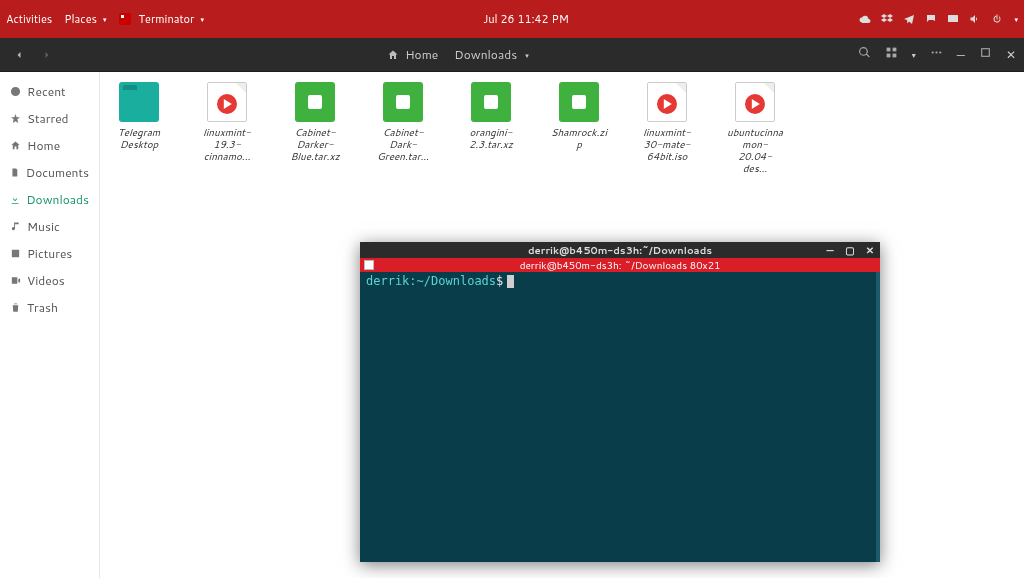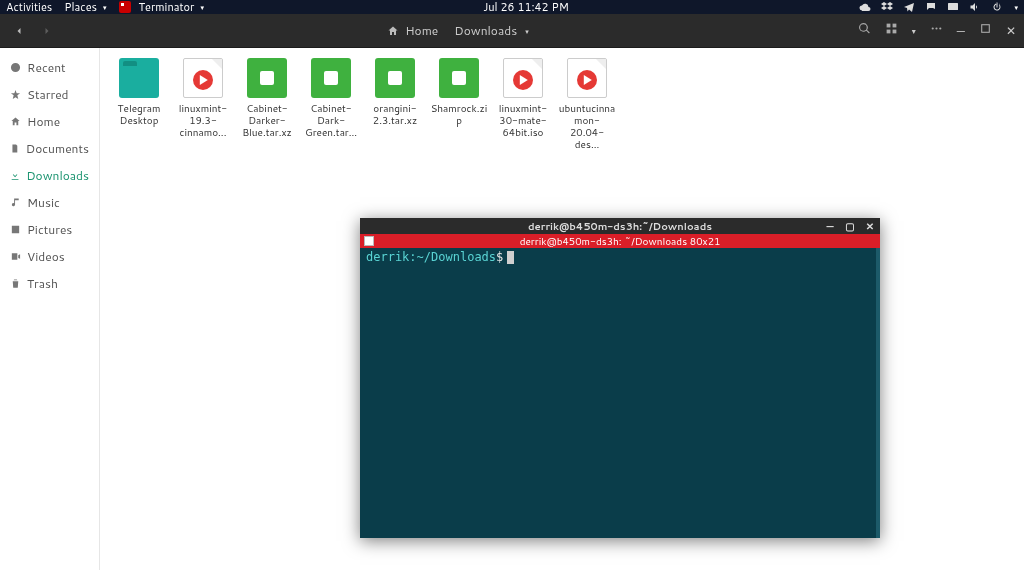--- a/index.html
+++ b/index.html
@@ -5,7 +5,7 @@
   * { box-sizing: border-box; margin: 0; padding: 0; }
   html, body { width: 1024px; height: 578px; font-family: "Cantarell", "Segoe UI", Arial, sans-serif; background: #fff; overflow: hidden; }
   
-  .top-panel { height: 14px; background: #0f172a; color: #fff; display: flex; align-items: center; font-size: 11px; padding: 0 6px; }
+  .top-panel { height: 38px; background: #b91c1c; color: #fff; display: flex; align-items: center; font-size: 11px; padding: 0 6px; }
   .tp-left, .tp-right { display: flex; align-items: center; gap: 12px; }
   .tp-left { flex: 1; }
   .tp-center { flex: 0 0 auto; margin-left: 28px; }

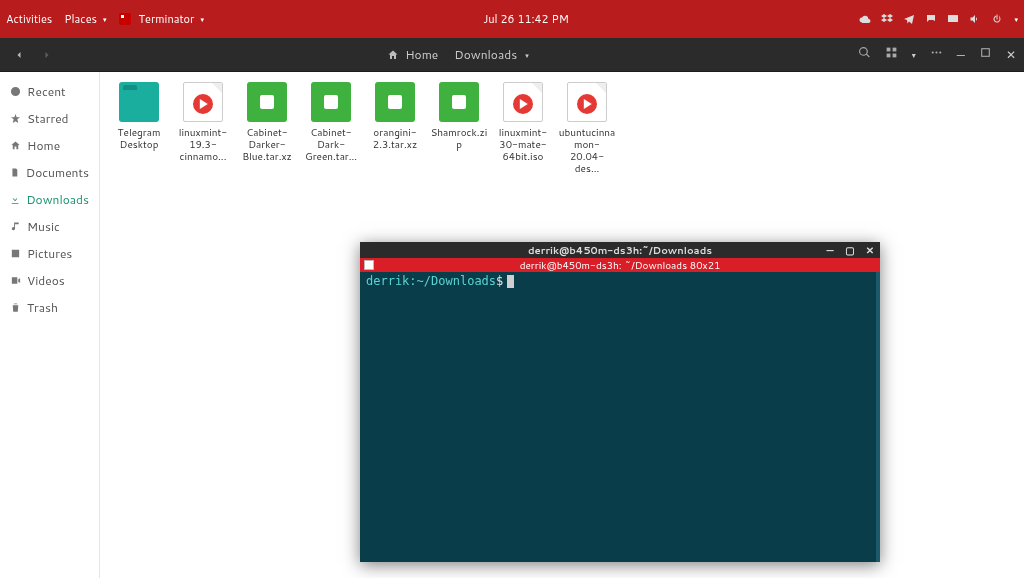--- a/index.html
+++ b/index.html
@@ -35,7 +35,7 @@
   .sb-item svg{width:11px;height:11px;fill:#777;}
   .sb-item.active svg{fill:#1a936f;}
   .content{flex:1;padding:10px 10px;position:relative; background:#fff;}
-  .grid{display:flex;flex-wrap:wrap;gap:10px 6px;align-content:flex-start;}
+  .grid{display:flex;flex-wrap:wrap;gap:10px 30px;align-content:flex-start;font-style:italic;}
   .file{width:58px;text-align:center;font-size:10px;color:#333;cursor:pointer;}
   .file .icn{width:40px;height:40px;margin:0 auto 4px;position:relative;}
   .file .lbl{line-height:1.2;word-break:break-word;}

